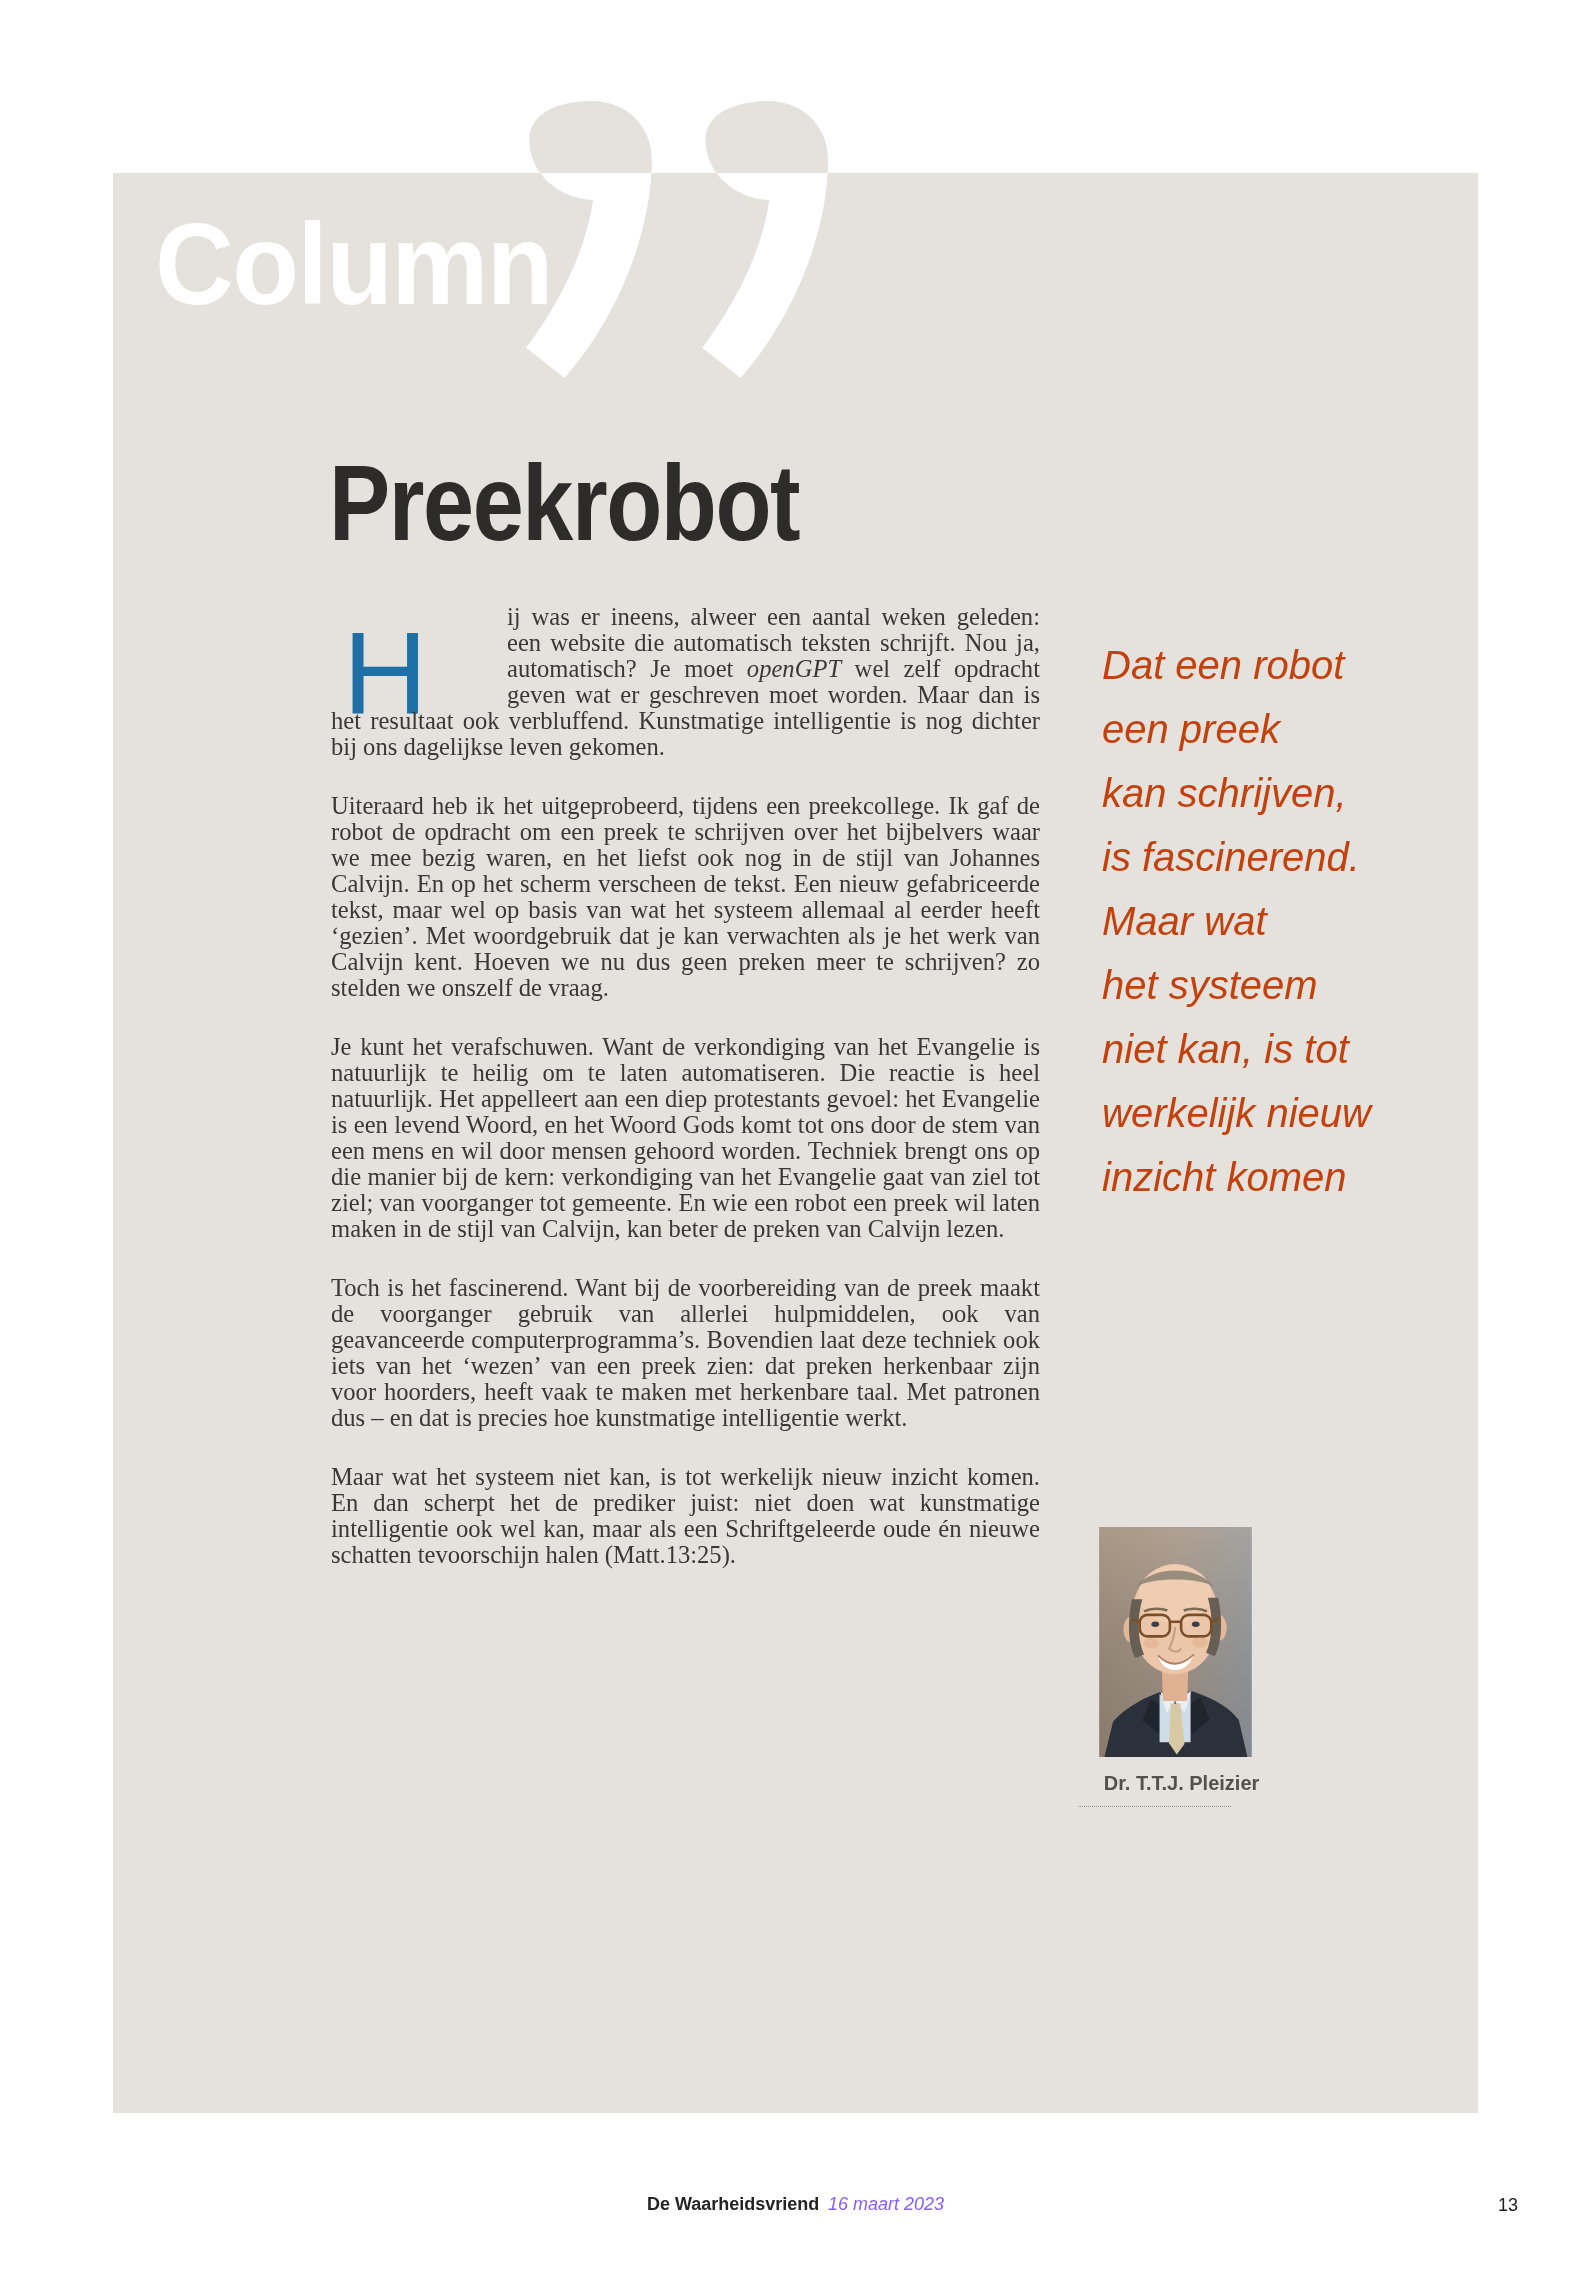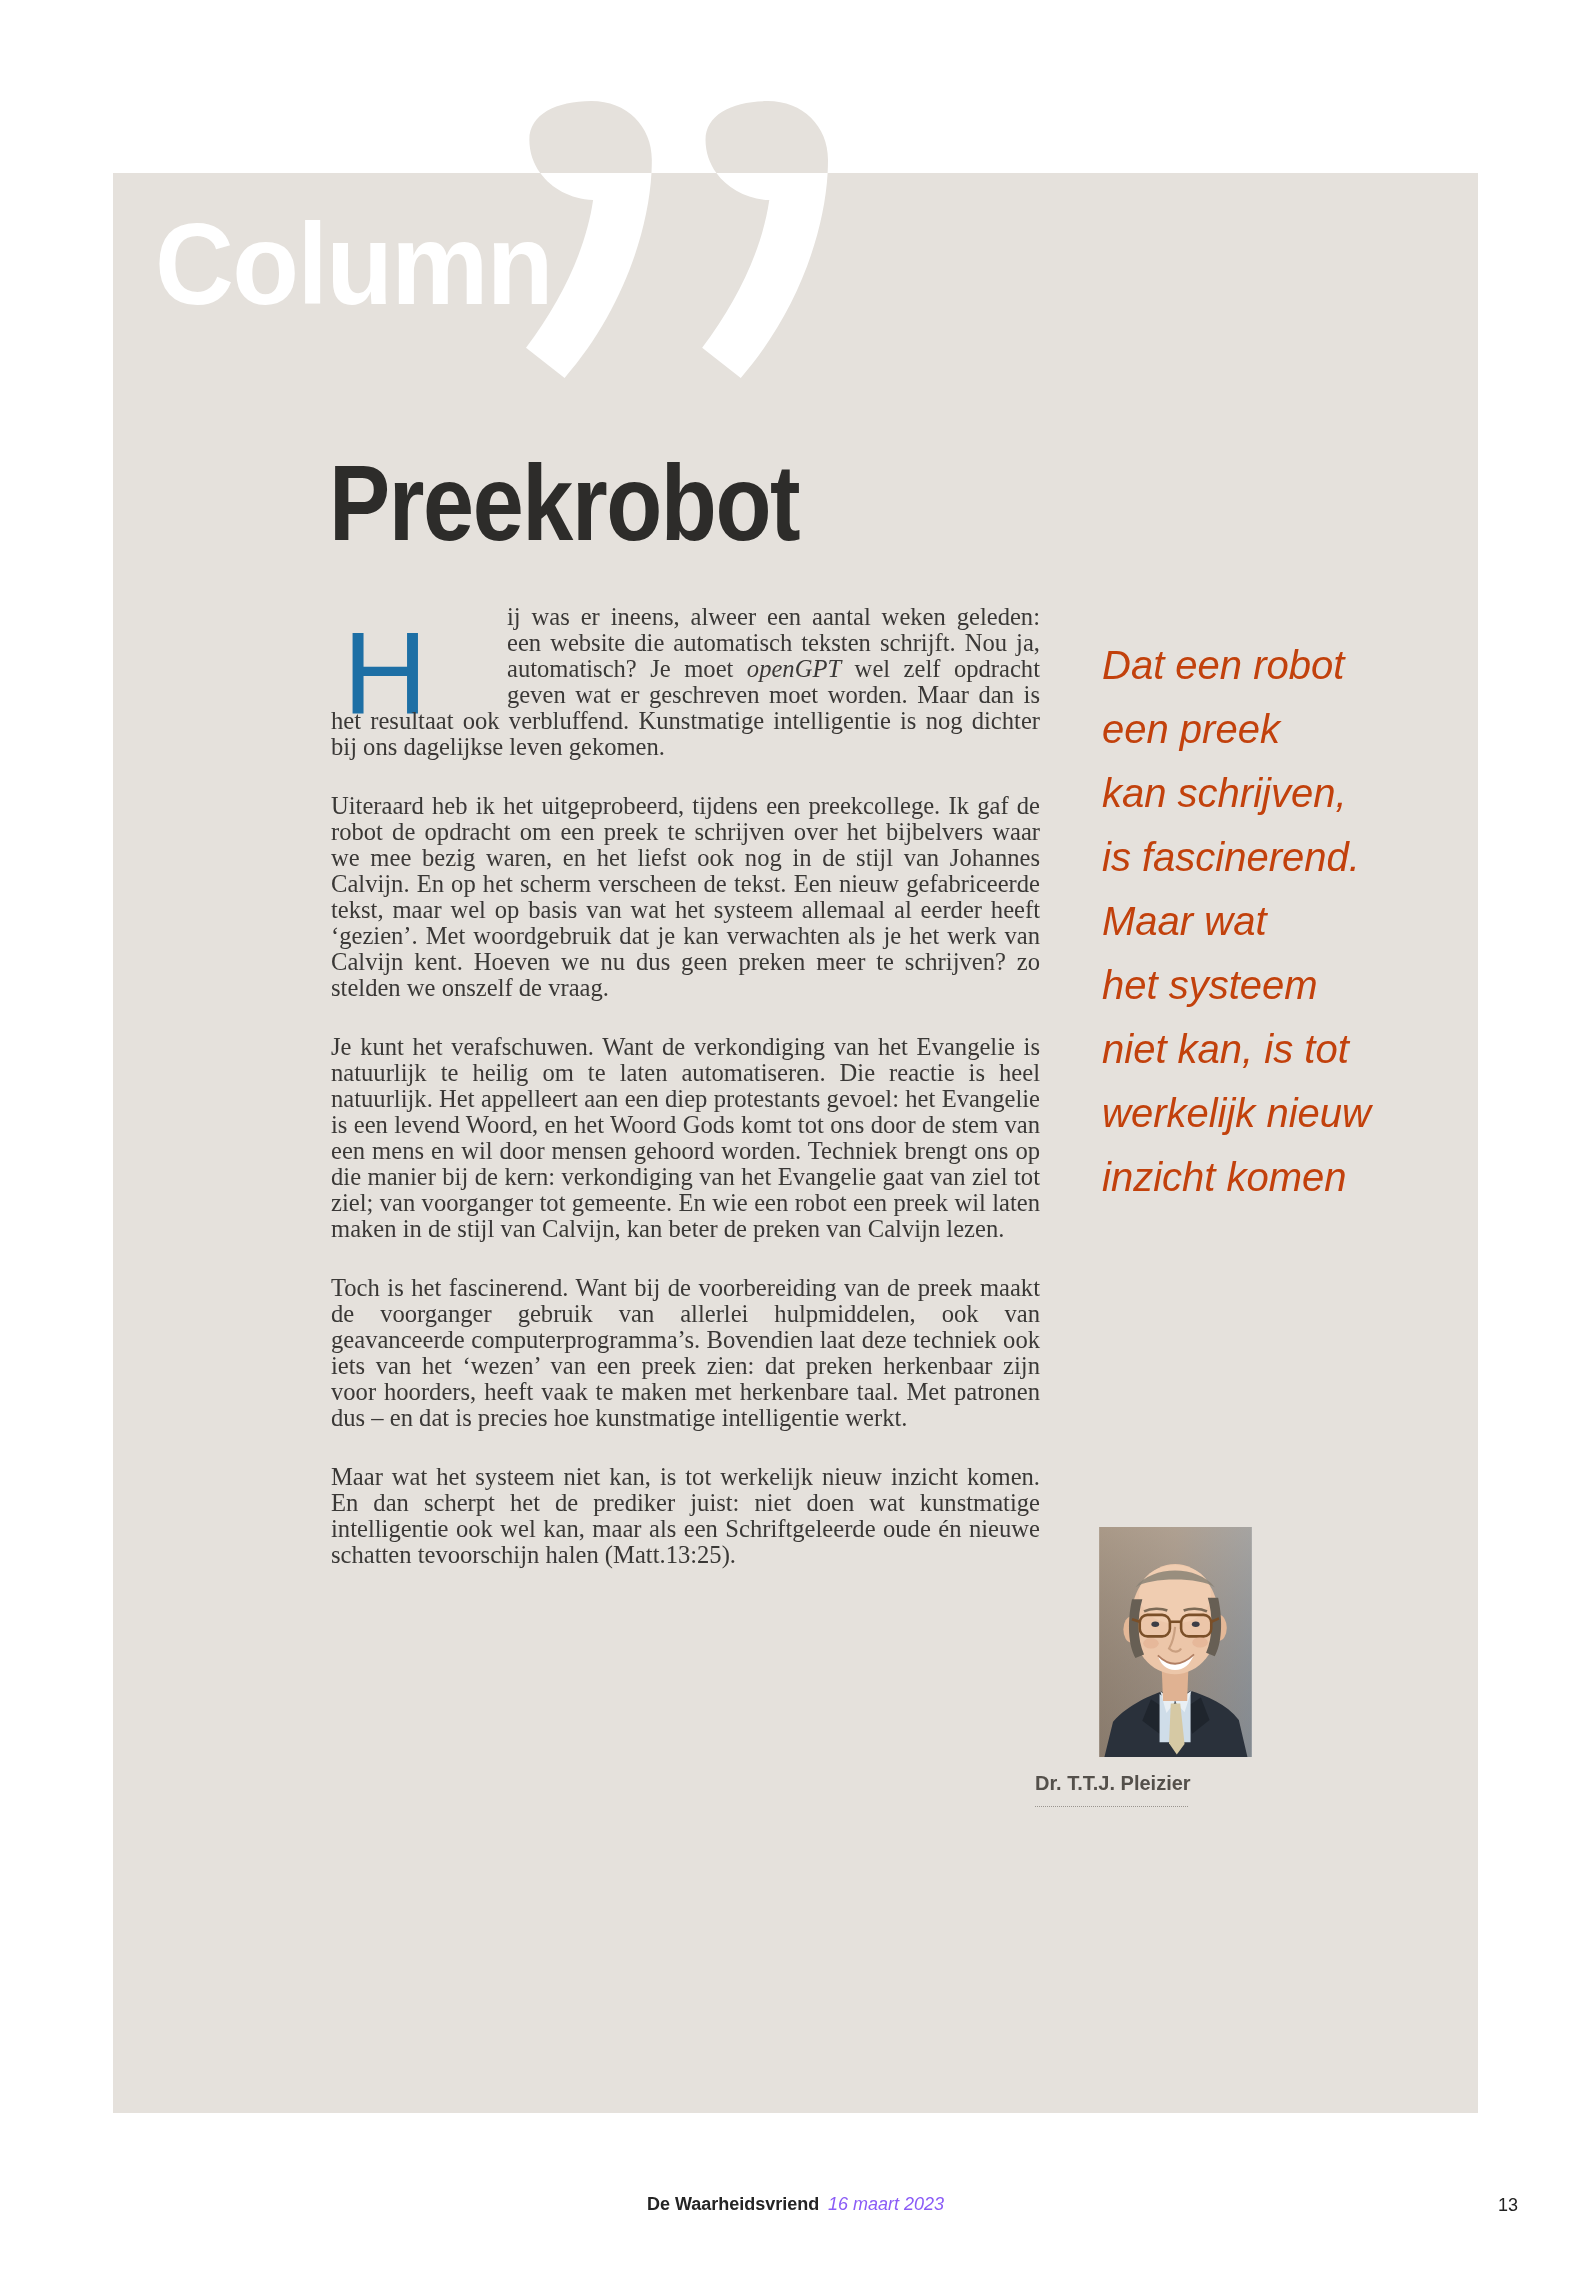--- a/index.html
+++ b/index.html
@@ -24,7 +24,7 @@
   .pull-quote{position:absolute;left:1102px;top:601px;width:375px;color:#c2410c;
               font-style:italic;font-size:40px;line-height:64px;white-space:pre-line;margin-top:32px;}
   .photo{position:absolute;left:1099px;top:1527px;width:153px;height:230px;}
-  .caption{position:absolute;left:1035px;top:1769px;width:207px;}
+  .caption{position:absolute;left:1078px;top:1769px;width:207px;text-align:center;}
   .caption-name{font-weight:bold;font-size:20px;line-height:28px;color:#54504b;}
   .caption-bio{font-style:italic;font-size:18px;line-height:27px;color:#6f6a64;white-space:pre-line;}
   .caption-rule{margin-top:8.6px;width:153px;border-bottom:1.7px dotted #9a958f;}

